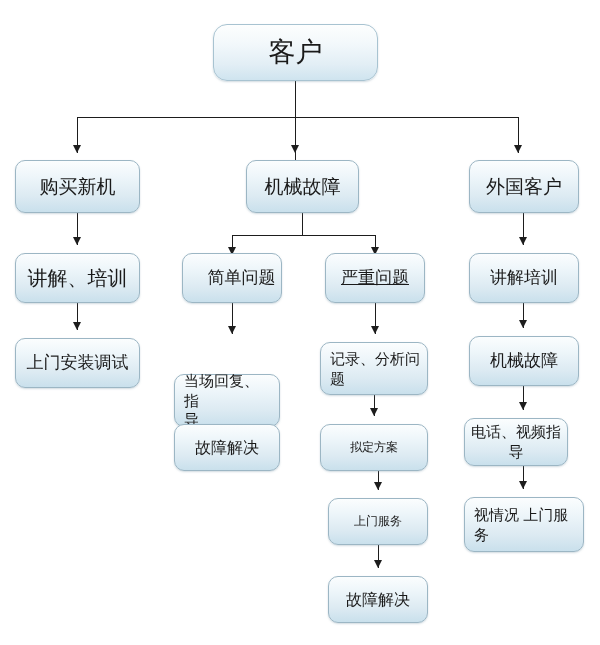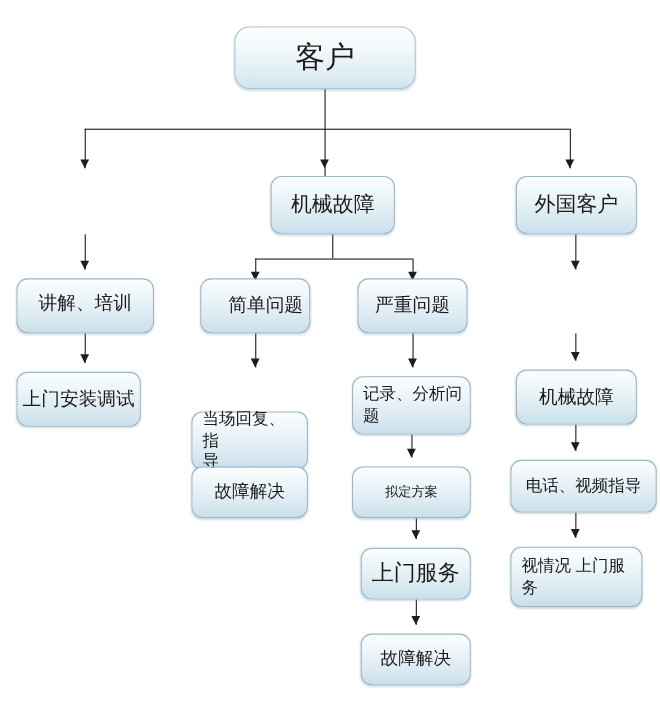--- a/index.html
+++ b/index.html
@@ -102,6 +102,7 @@
     <div class="arrow" style="left: 519px; top: 402px;"></div>
     <div class="arrow" style="left: 519px; top: 481px;"></div>
     <div class="node center root" style="left: 213px; top: 24px; width: 165px; height: 57px; font-size: 27px;">客户</div>
+    <div class="node center" style="left: 15px; top: 160px; width: 125px; height: 53px; font-size: 19px;">购买新机</div>
     <div class="node center" style="left: 246px; top: 160px; width: 113px; height: 53px; font-size: 19px;">机械故障</div>
     <div class="node center" style="left: 469px; top: 160px; width: 110px; height: 53px; font-size: 19px;">外国客户</div>
     <div class="node center" style="left: 15px; top: 253px; width: 125px; height: 50px; font-size: 17px; font-family: Liberation Mono, monospace;">讲解、培训</div>

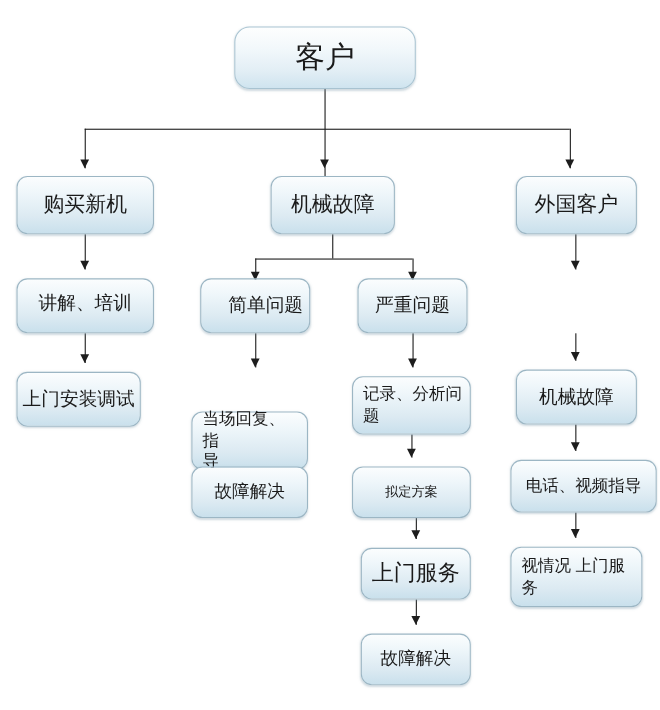--- a/index.html
+++ b/index.html
@@ -105,7 +105,7 @@
     <div class="node center" style="left: 15px; top: 160px; width: 125px; height: 53px; font-size: 19px;">购买新机</div>
     <div class="node center" style="left: 246px; top: 160px; width: 113px; height: 53px; font-size: 19px;">机械故障</div>
     <div class="node center" style="left: 469px; top: 160px; width: 110px; height: 53px; font-size: 19px;">外国客户</div>
-    <div class="node center" style="left: 15px; top: 253px; width: 125px; height: 50px; font-size: 17px; font-family: Liberation Mono, monospace;">讲解、培训</div>
+    <div class="node center" style="left: 15px; top: 253px; width: 125px; height: 50px; font-size: 20px;">讲解、培训</div>
     <div class="node center" style="left: 15px; top: 338px; width: 113px; height: 50px; font-size: 17px;">上门安装调试</div>
     <div class="node center" style="left: 182px; top: 253px; width: 100px; height: 50px; font-size: 17px; padding-left: 19px;">简单问题</div>
     <div class="node leftalign" style="left: 174px; top: 342px; width: 106px; height: 53px; font-size: 15px; margin-top: 32px;">当场回复、指

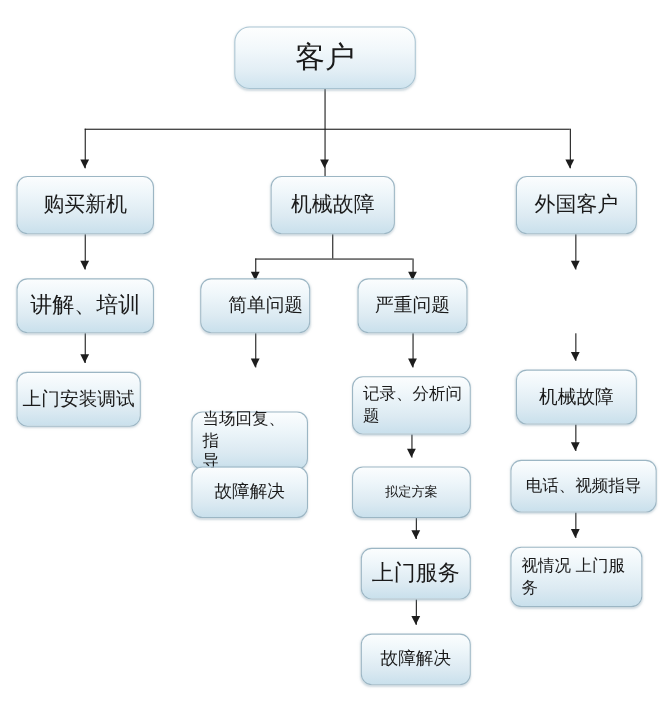--- a/index.html
+++ b/index.html
@@ -111,7 +111,7 @@
     <div class="node leftalign" style="left: 174px; top: 342px; width: 106px; height: 53px; font-size: 15px; margin-top: 32px;">当场回复、指
 导</div>
     <div class="node center" style="left: 174px; top: 424px; width: 106px; height: 47px; font-size: 16px;">故障解决</div>
-    <div class="node center" style="left: 325px; top: 253px; width: 100px; height: 50px; font-size: 17px;">严重问题</div>
+    <div class="node center" style="left: 325px; top: 253px; width: 100px; height: 50px; font-size: 17px; text-decoration: underline;">严重问题</div>
     <div class="node leftalign" style="left: 320px; top: 342px; width: 108px; height: 53px; font-size: 15px;">记录、分析问
 题</div>
     <div class="node center" style="left: 320px; top: 424px; width: 108px; height: 47px; font-size: 12px;">拟定方案</div>

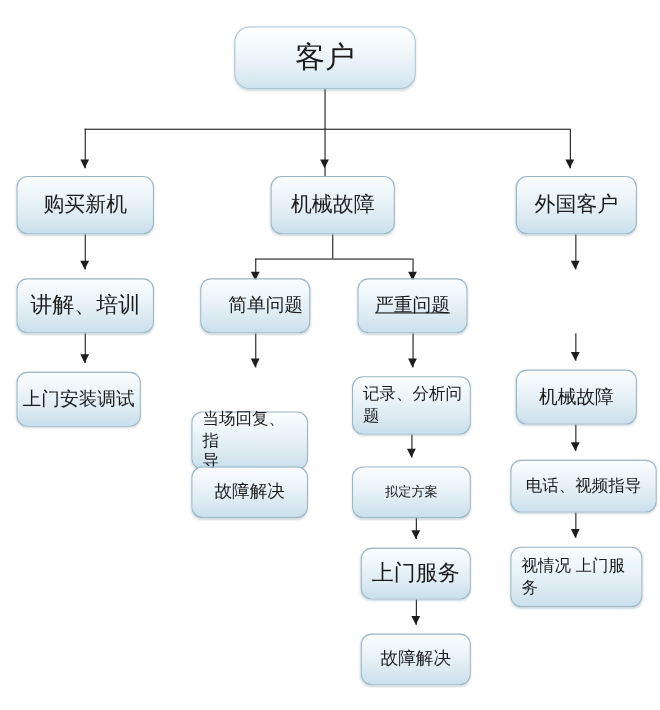--- a/index.html
+++ b/index.html
@@ -117,6 +117,7 @@
     <div class="node center" style="left: 320px; top: 424px; width: 108px; height: 47px; font-size: 12px;">拟定方案</div>
     <div class="node center" style="left: 328px; top: 498px; width: 100px; height: 47px; font-size: 20px;">上门服务</div>
     <div class="node center" style="left: 328px; top: 576px; width: 100px; height: 47px; font-size: 16px;">故障解决</div>
+    <div class="node center" style="left: 469px; top: 253px; width: 110px; height: 50px; font-size: 17px;">讲解培训</div>
     <div class="node center" style="left: 469px; top: 336px; width: 110px; height: 50px; font-size: 17px;">机械故障</div>
     <div class="node center" style="left: 464px; top: 418px; width: 133px; height: 48px; font-size: 15px;">电话、视频指导</div>
     <div class="node leftalign" style="left: 464px; top: 497px; width: 120px; height: 55px; font-size: 15px;">视情况 上门服

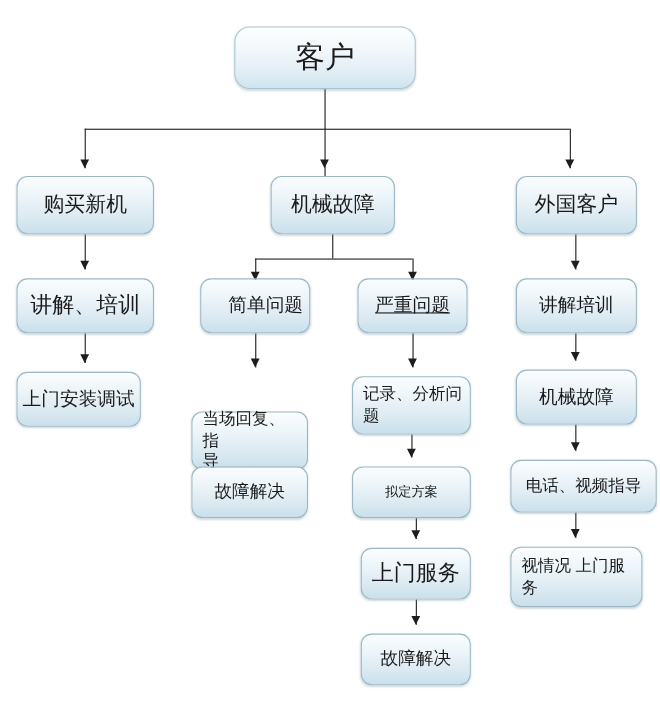--- a/index.html
+++ b/index.html
@@ -106,7 +106,7 @@
     <div class="node center" style="left: 246px; top: 160px; width: 113px; height: 53px; font-size: 19px;">机械故障</div>
     <div class="node center" style="left: 469px; top: 160px; width: 110px; height: 53px; font-size: 19px;">外国客户</div>
     <div class="node center" style="left: 15px; top: 253px; width: 125px; height: 50px; font-size: 20px;">讲解、培训</div>
-    <div class="node center" style="left: 15px; top: 338px; width: 113px; height: 50px; font-size: 17px;">上门安装调试</div>
+    <div class="node center" style="left: 15px; top: 338px; width: 125px; height: 50px; font-size: 17px;">上门安装调试</div>
     <div class="node center" style="left: 182px; top: 253px; width: 100px; height: 50px; font-size: 17px; padding-left: 19px;">简单问题</div>
     <div class="node leftalign" style="left: 174px; top: 342px; width: 106px; height: 53px; font-size: 15px; margin-top: 32px;">当场回复、指
 导</div>

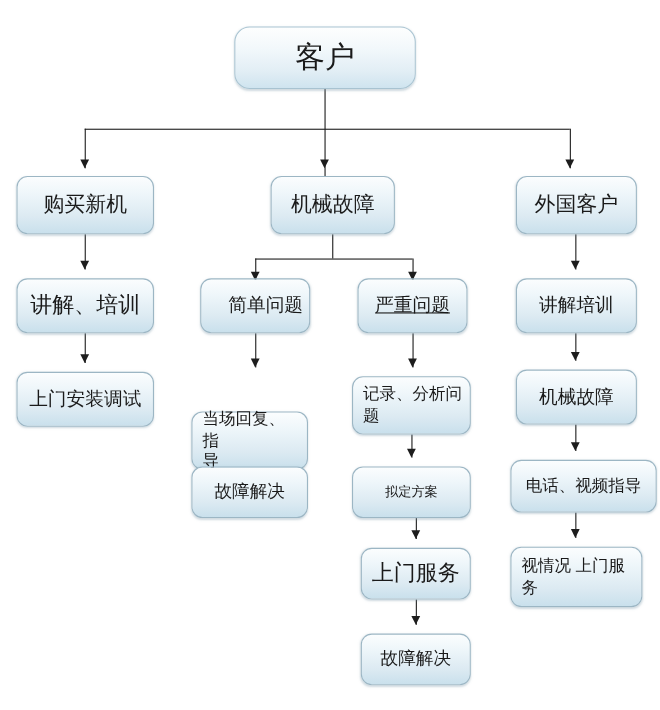--- a/index.html
+++ b/index.html
@@ -119,7 +119,7 @@
     <div class="node center" style="left: 328px; top: 576px; width: 100px; height: 47px; font-size: 16px;">故障解决</div>
     <div class="node center" style="left: 469px; top: 253px; width: 110px; height: 50px; font-size: 17px;">讲解培训</div>
     <div class="node center" style="left: 469px; top: 336px; width: 110px; height: 50px; font-size: 17px;">机械故障</div>
-    <div class="node center" style="left: 464px; top: 418px; width: 133px; height: 48px; font-size: 15px;">电话、视频指导</div>
+    <div class="node center" style="left: 464px; top: 418px; width: 104px; height: 48px; font-size: 15px;">电话、视频指导</div>
     <div class="node leftalign" style="left: 464px; top: 497px; width: 120px; height: 55px; font-size: 15px;">视情况 上门服
 务</div>
   </div>

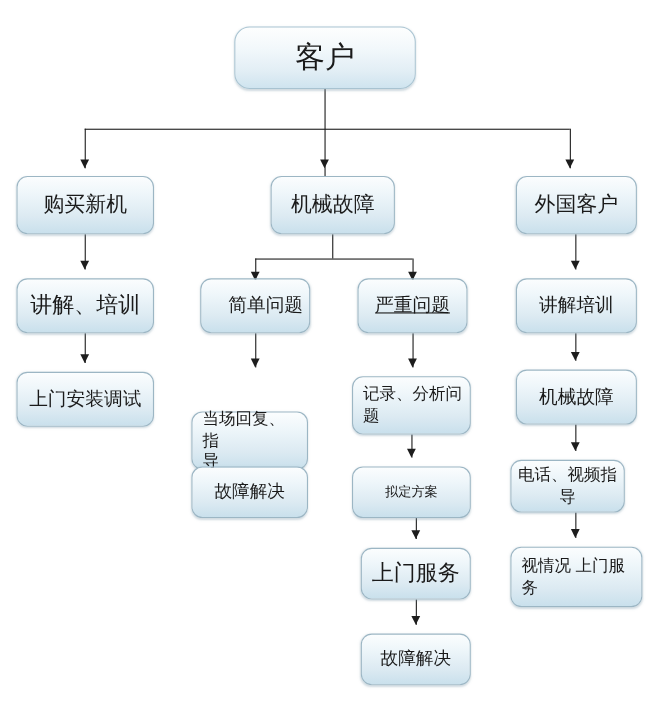--- a/index.html
+++ b/index.html
@@ -115,7 +115,7 @@
     <div class="node leftalign" style="left: 320px; top: 342px; width: 108px; height: 53px; font-size: 15px;">记录、分析问
 题</div>
     <div class="node center" style="left: 320px; top: 424px; width: 108px; height: 47px; font-size: 12px;">拟定方案</div>
-    <div class="node center" style="left: 328px; top: 498px; width: 100px; height: 47px; font-size: 20px;">上门服务</div>
+    <div class="node center" style="left: 328px; top: 498px; width: 100px; height: 47px; font-size: 12px;">上门服务</div>
     <div class="node center" style="left: 328px; top: 576px; width: 100px; height: 47px; font-size: 16px;">故障解决</div>
     <div class="node center" style="left: 469px; top: 253px; width: 110px; height: 50px; font-size: 17px;">讲解培训</div>
     <div class="node center" style="left: 469px; top: 336px; width: 110px; height: 50px; font-size: 17px;">机械故障</div>

